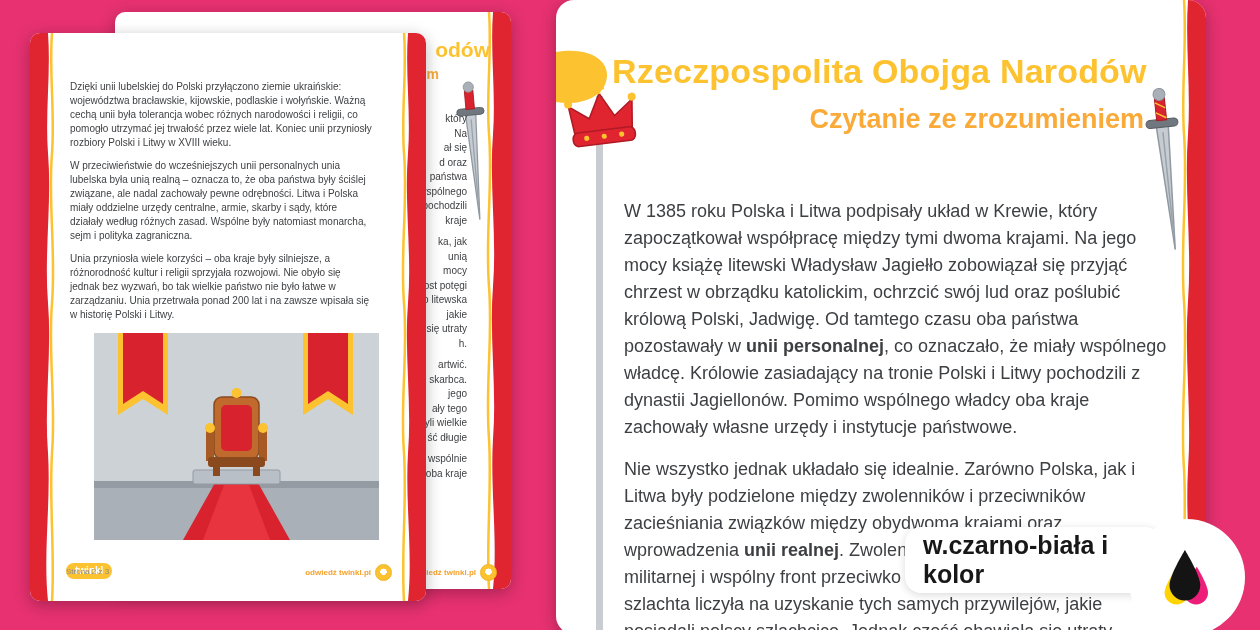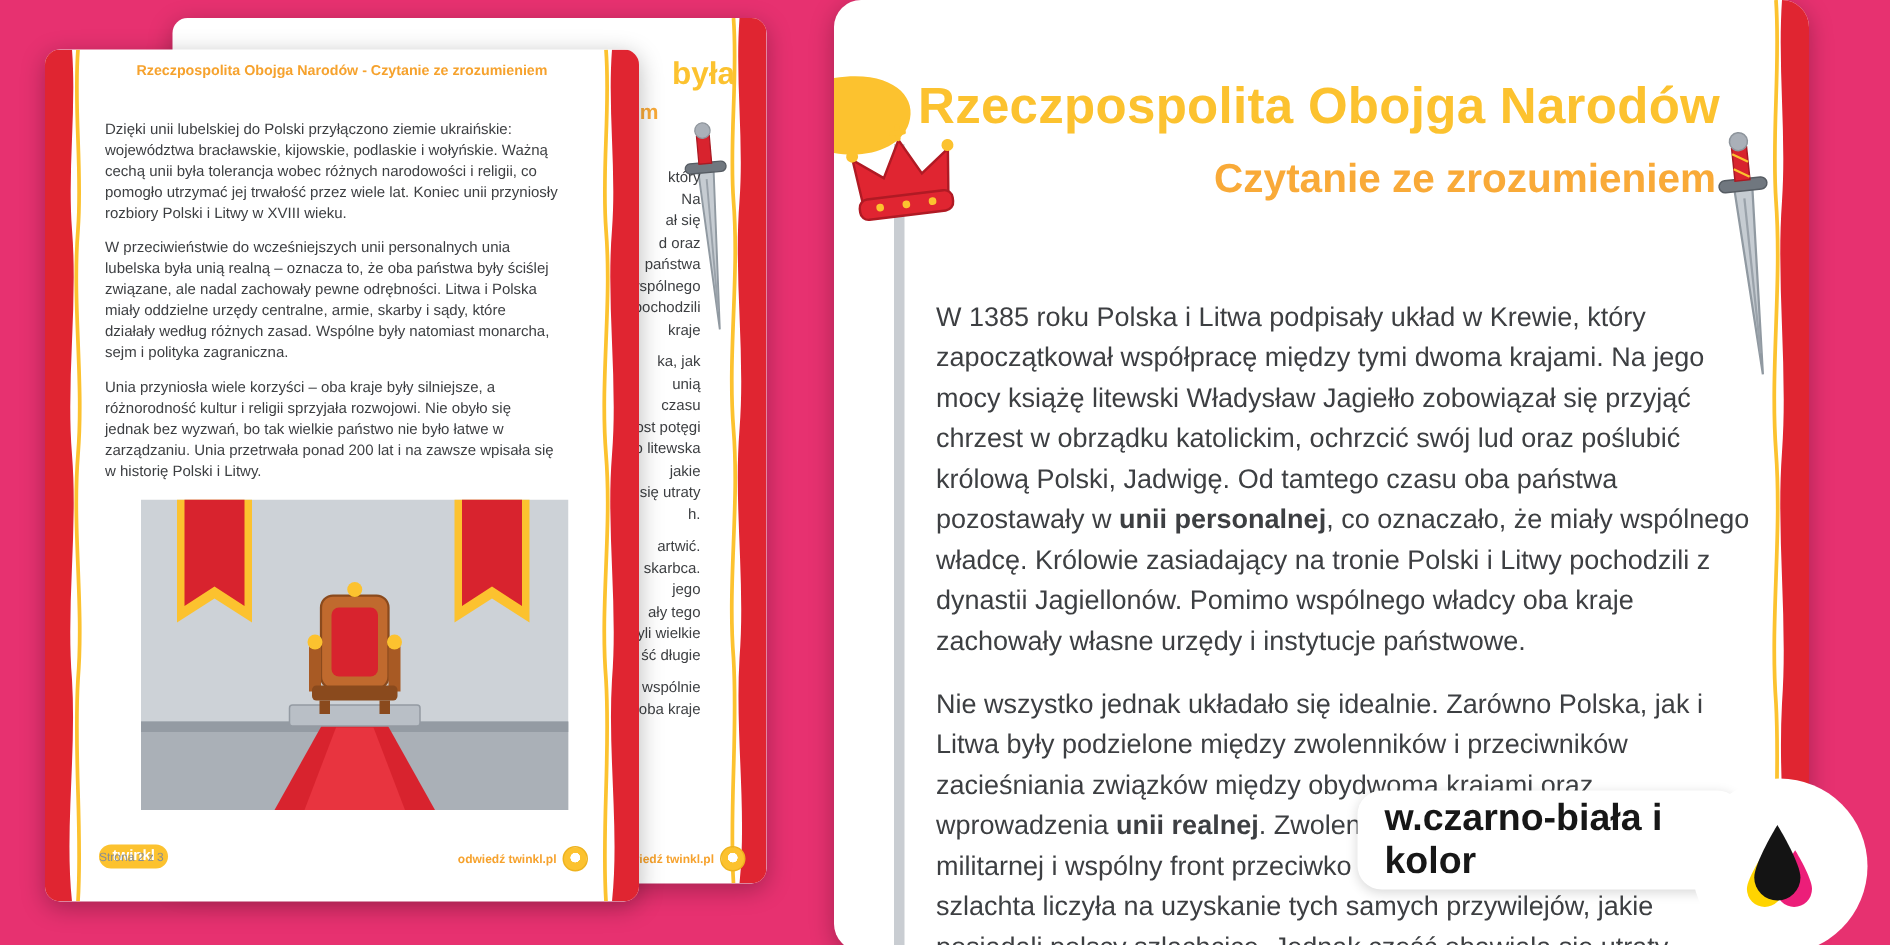--- a/index.html
+++ b/index.html
@@ -119,7 +119,6 @@
       <path d="M4,0 C7,40 1,80 4,120 C8,170 0,220 4,270 C8,320 0,370 4,420 C7,470 1,520 4,568" fill="none" stroke="#fcc22f" stroke-width="2.5"></path>
     </svg>
 
-    <div class="fp-header">Rzeczpospolita Obojga Narodów - Czytanie ze zrozumieniem</div>
 
     <div class="fp-body">
         <div class="lp-para">Dzięki unii lubelskiej do Polski przyłączono ziemie ukraińskie: województwa bracławskie, kijowskie, podlaskie i wołyńskie. Ważną cechą unii była tolerancja wobec różnych narodowości i religii, co pomogło utrzymać jej trwałość przez wiele lat. Koniec unii przyniosły rozbiory Polski i Litwy w XVIII wieku.</div>

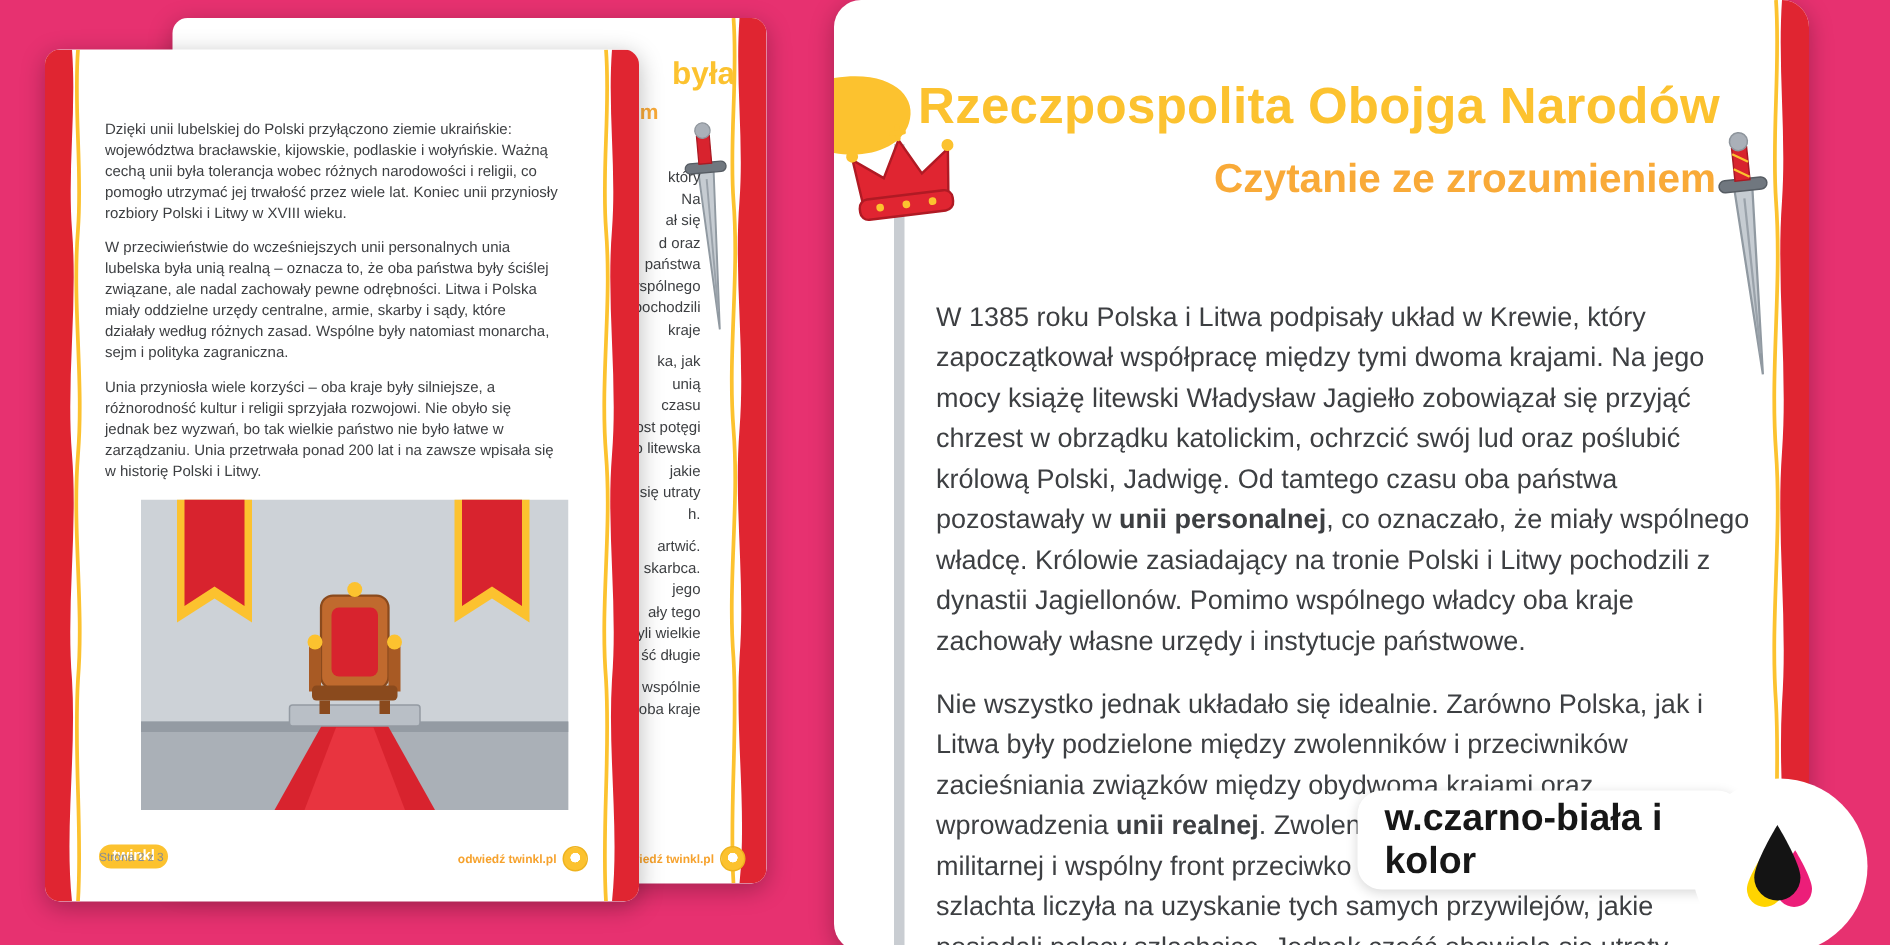--- a/index.html
+++ b/index.html
@@ -65,7 +65,7 @@
       <path d="M26,0 L26,568 L8,568 C13,520 5,470 8,420 C12,370 4,320 8,270 C12,220 4,170 8,120 C11,80 5,40 8,0 Z" fill="#e02531"></path>
       <path d="M4,0 C7,40 1,80 4,120 C8,170 0,220 4,270 C8,320 0,370 4,420 C7,470 1,520 4,568" fill="none" stroke="#fcc22f" stroke-width="2.5"></path>
     </svg>
-    <div class="bp-title-frag">była</div>
+    <div class="bp-title-frag">odów</div>
     <div class="bp-subtitle-frag">m</div>
     <svg class="bp-sword" viewBox="0 0 44 170">
       <polygon points="16,40 28,40 22,164" fill="#c6ccd2" stroke="#9099a1" stroke-width="1.5"></polygon>

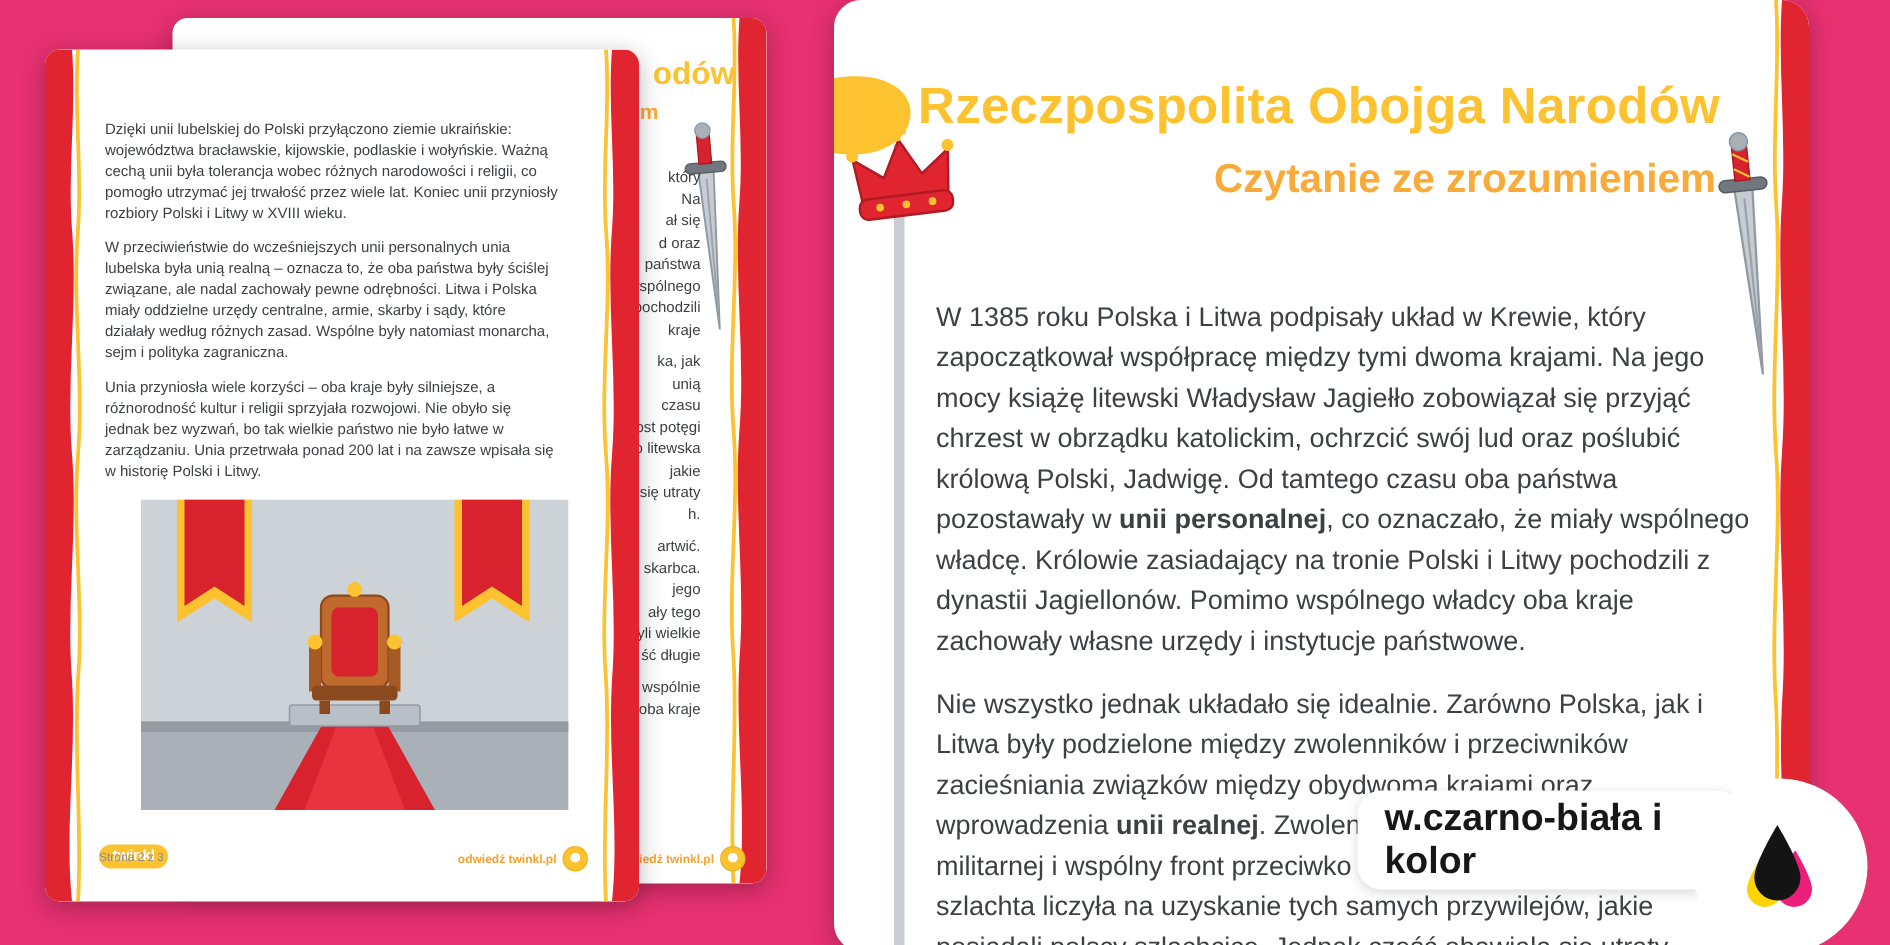--- a/index.html
+++ b/index.html
@@ -86,7 +86,7 @@
         <div class="frag-line"></div>
         <div class="frag-line">ka, jak</div>
         <div class="frag-line">unią</div>
-        <div class="frag-line">czasu</div>
+        <div class="frag-line">mocy</div>
         <div class="frag-line">ost potęgi</div>
         <div class="frag-line">wo litewska</div>
         <div class="frag-line">jakie</div>

